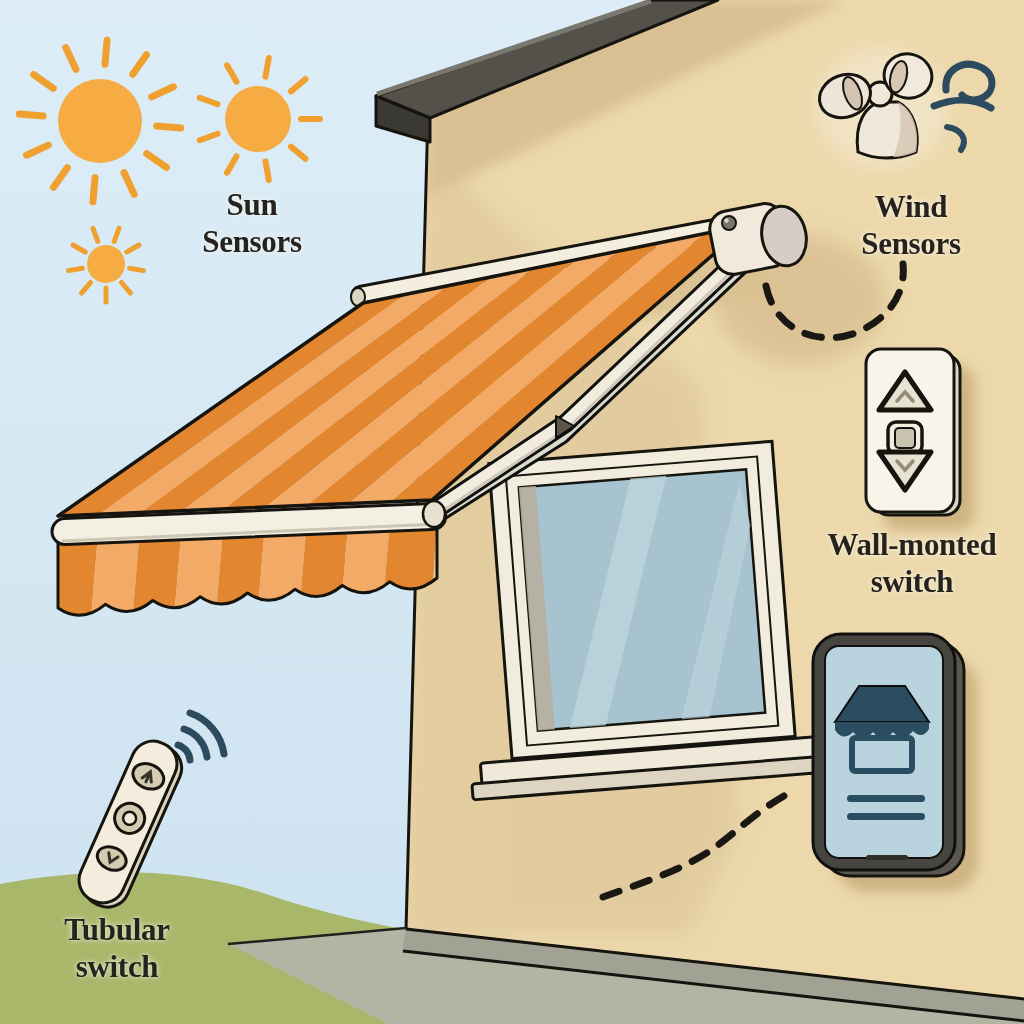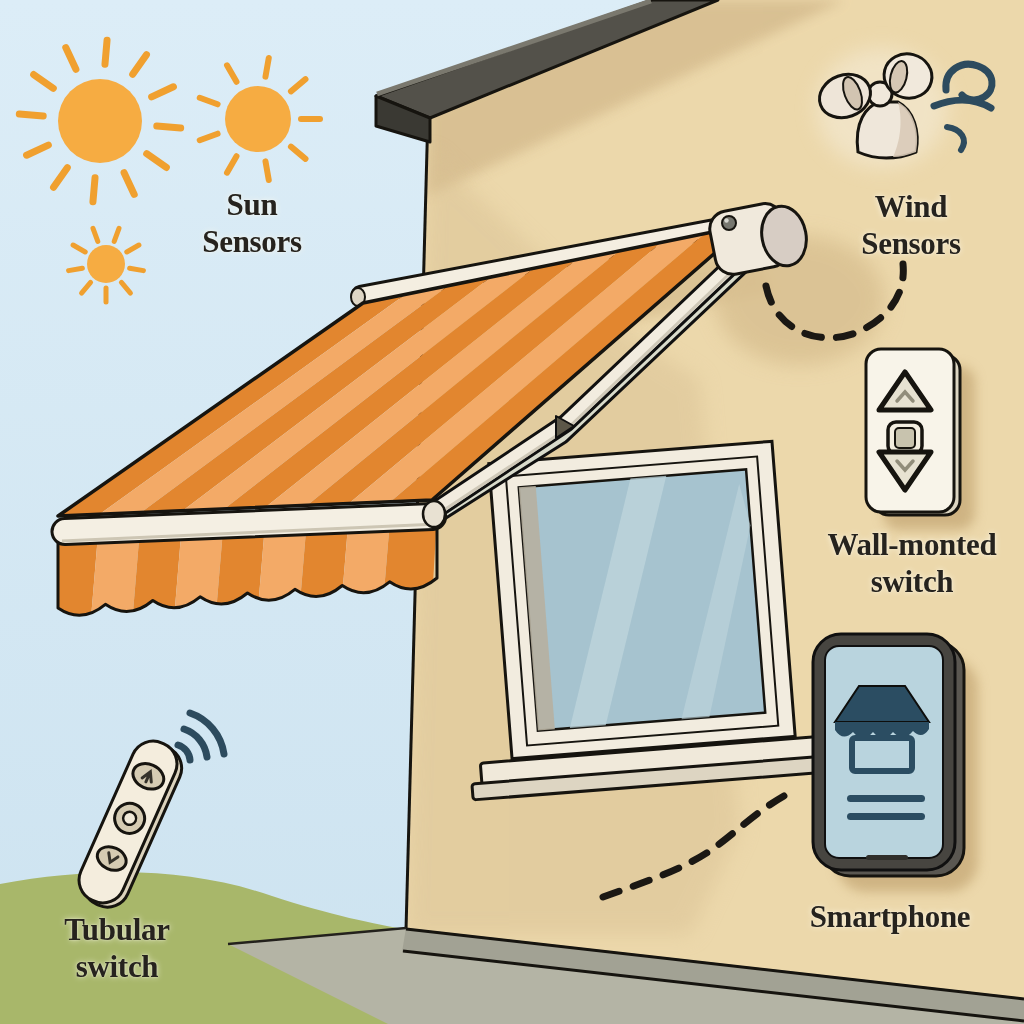--- a/index.html
+++ b/index.html
@@ -272,7 +272,6 @@
   <span>Wall-monted</span><br>
   <span>switch</span>
 </div>
-<div class="label" style="left:890px;top:916px">Smartphone</div>
 <div class="label" style="left:117px;top:948px">
   <span>Tubular</span><br>
   <span>switch</span>

